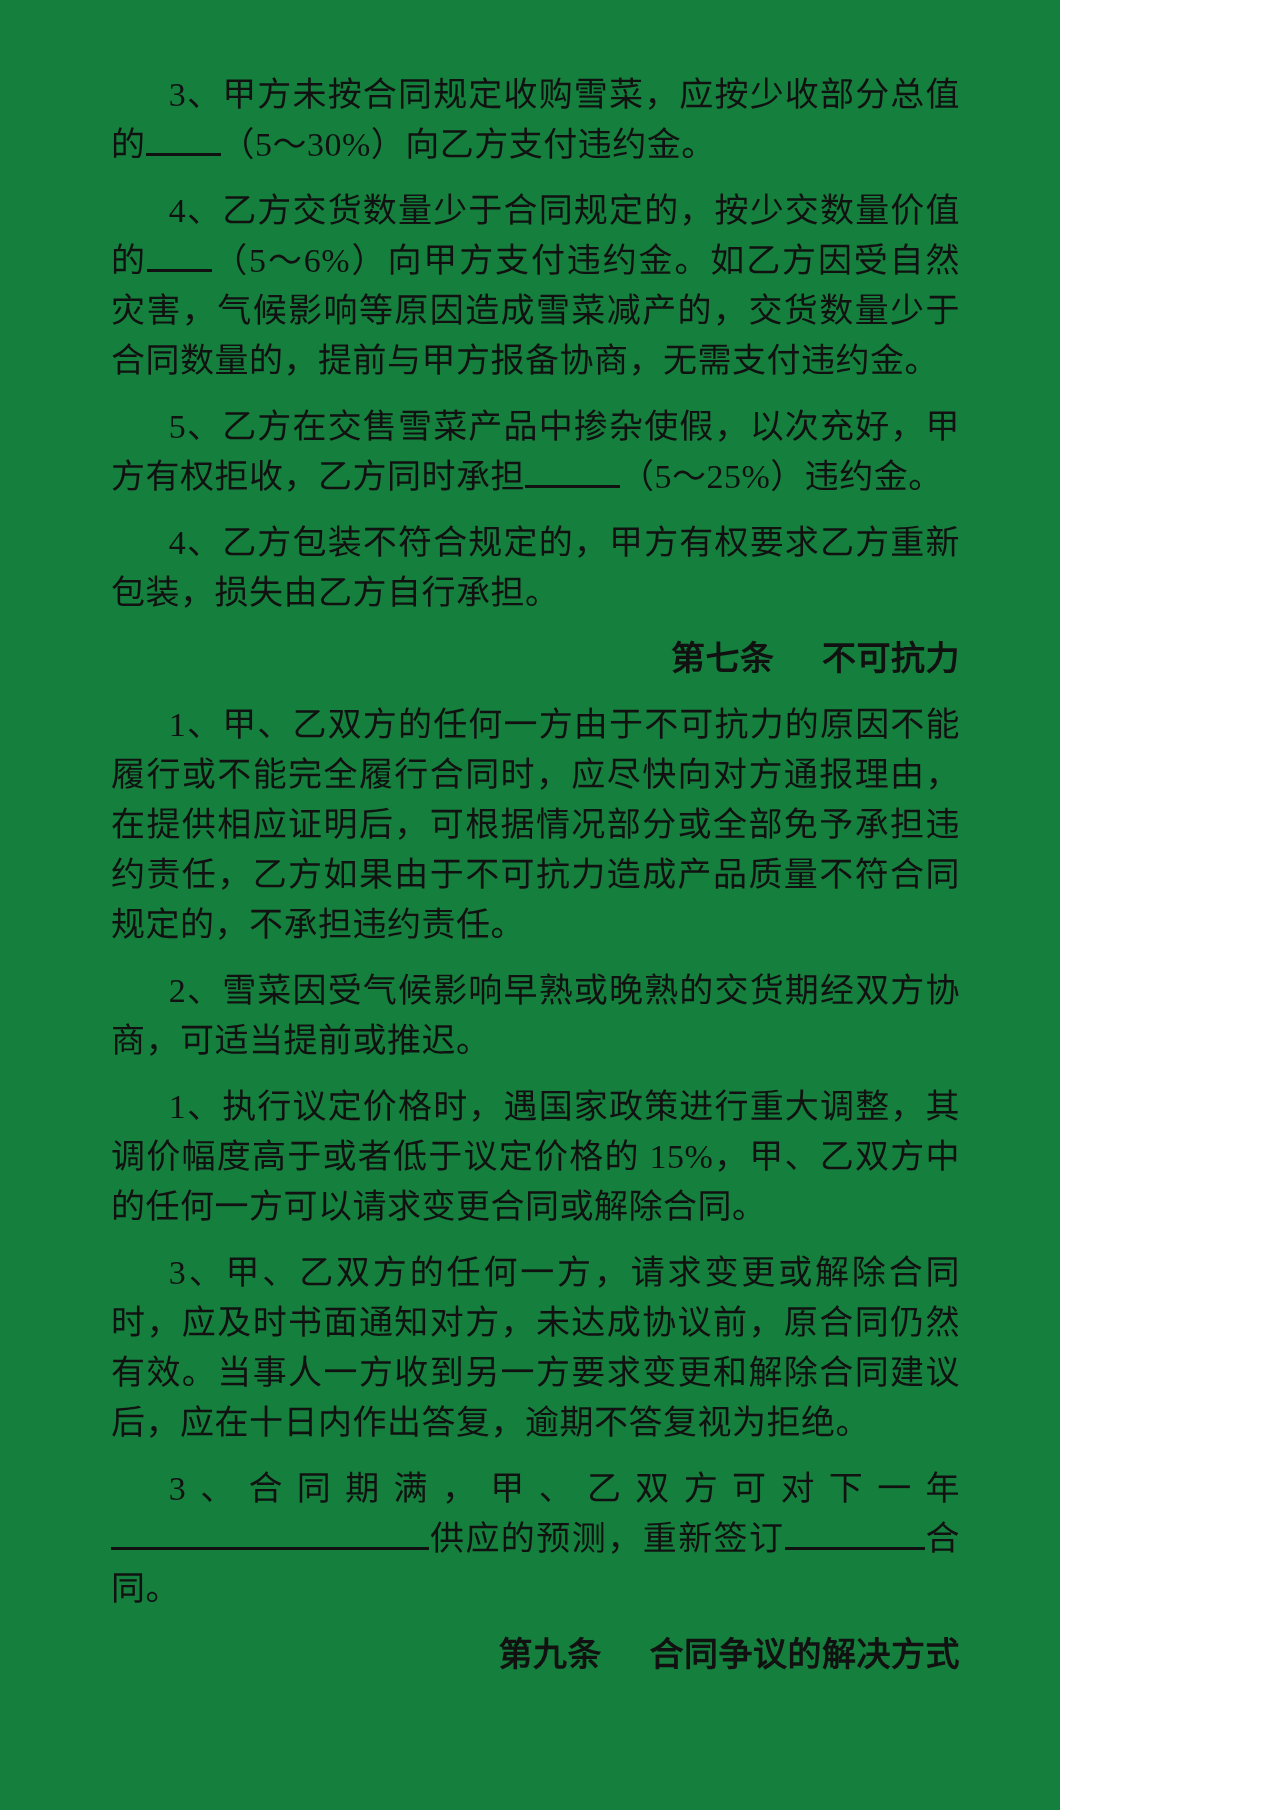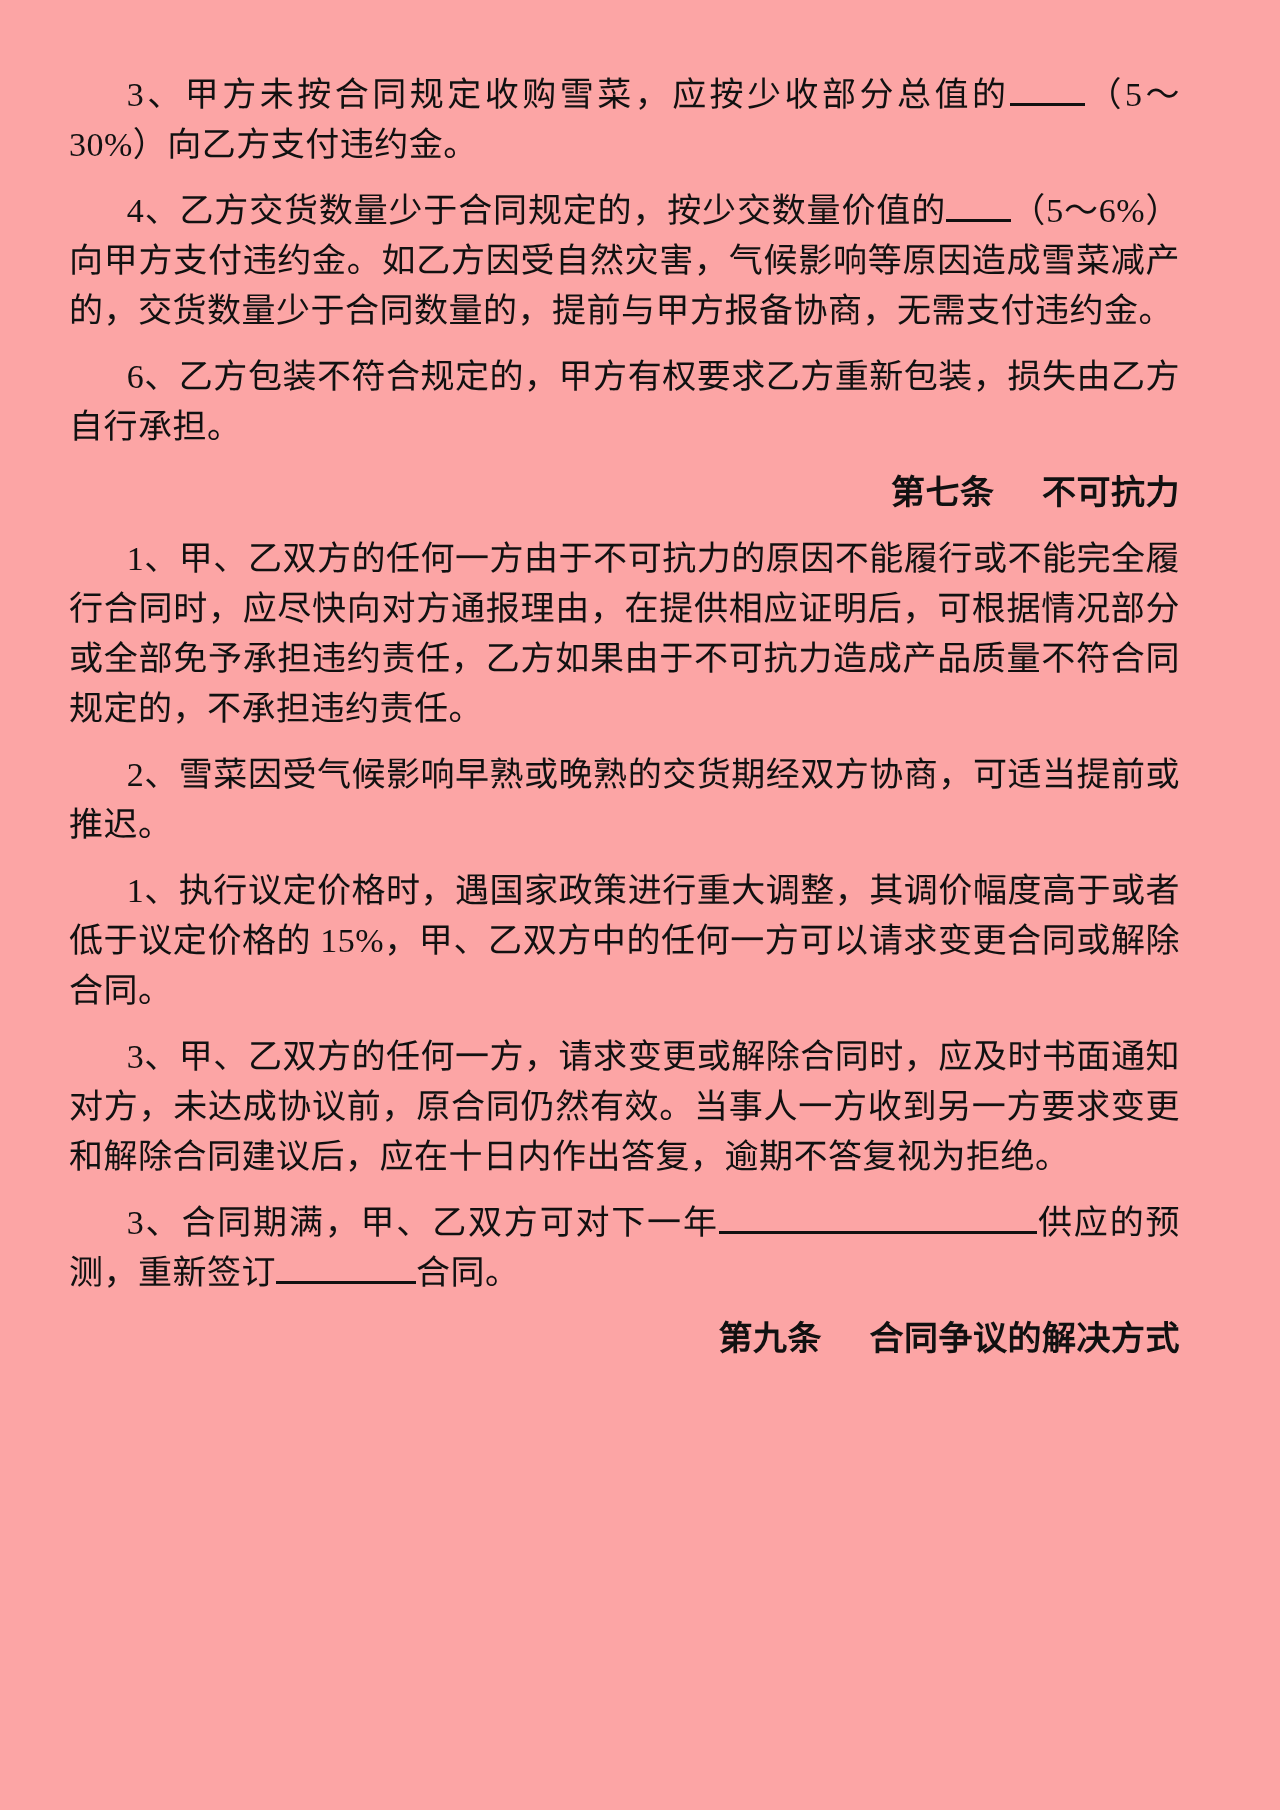--- a/index.html
+++ b/index.html
@@ -16,10 +16,10 @@
   }
   .page {
     box-sizing: border-box;
-    width: 1280px;
+    width: 1060px;
     height: 1810px;
-    padding: 70px 100px 0 69px;
-    background: #fca5a5;
+    padding: 70px 100px 0 111px;
+    background: #15803d;
   }
   .doc {
     font-size: 34px;

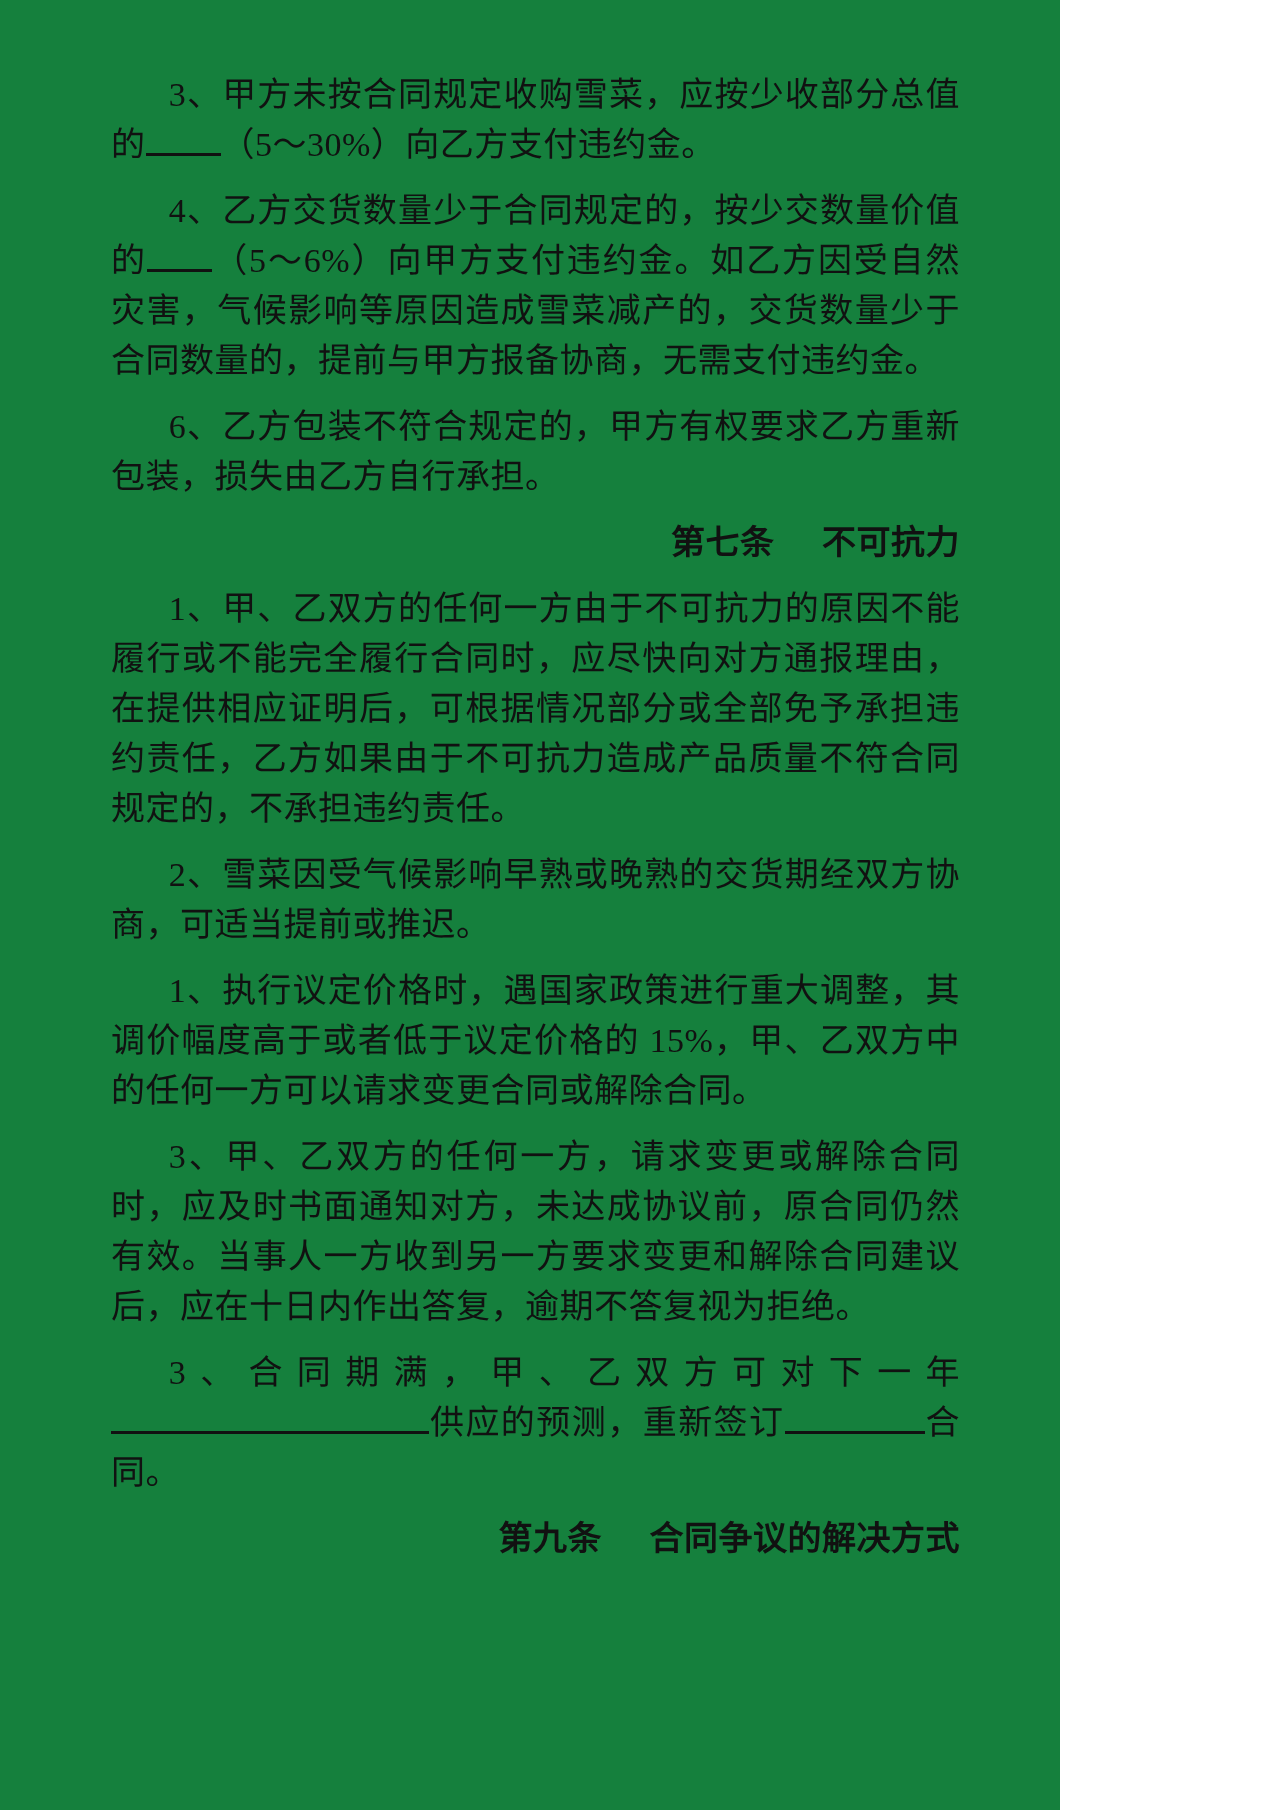--- a/index.html
+++ b/index.html
@@ -64,6 +64,7 @@
 
     <p class="para"><span>4、乙方交货数量少于合同规定的，按少交数量价值的</span><span class="blank w65"></span><span>（5～6%）向甲方支付违约金。如乙方因受自然灾害，气候影响等原因造成雪菜减产的，交货数量少于合同数量的，提前与甲方报备协商，无需支付违约金。</span></p>
 
+    <p class="para"><span>5、乙方在交售雪菜产品中掺杂使假，以次充好，甲方有权拒收，乙方同时承担</span><span class="blank w95"></span><span>（5～25%）违约金。</span></p>
 
     <p class="para"><span>6、乙方包装不符合规定的，甲方有权要求乙方重新包装，损失由乙方自行承担。</span></p>
 

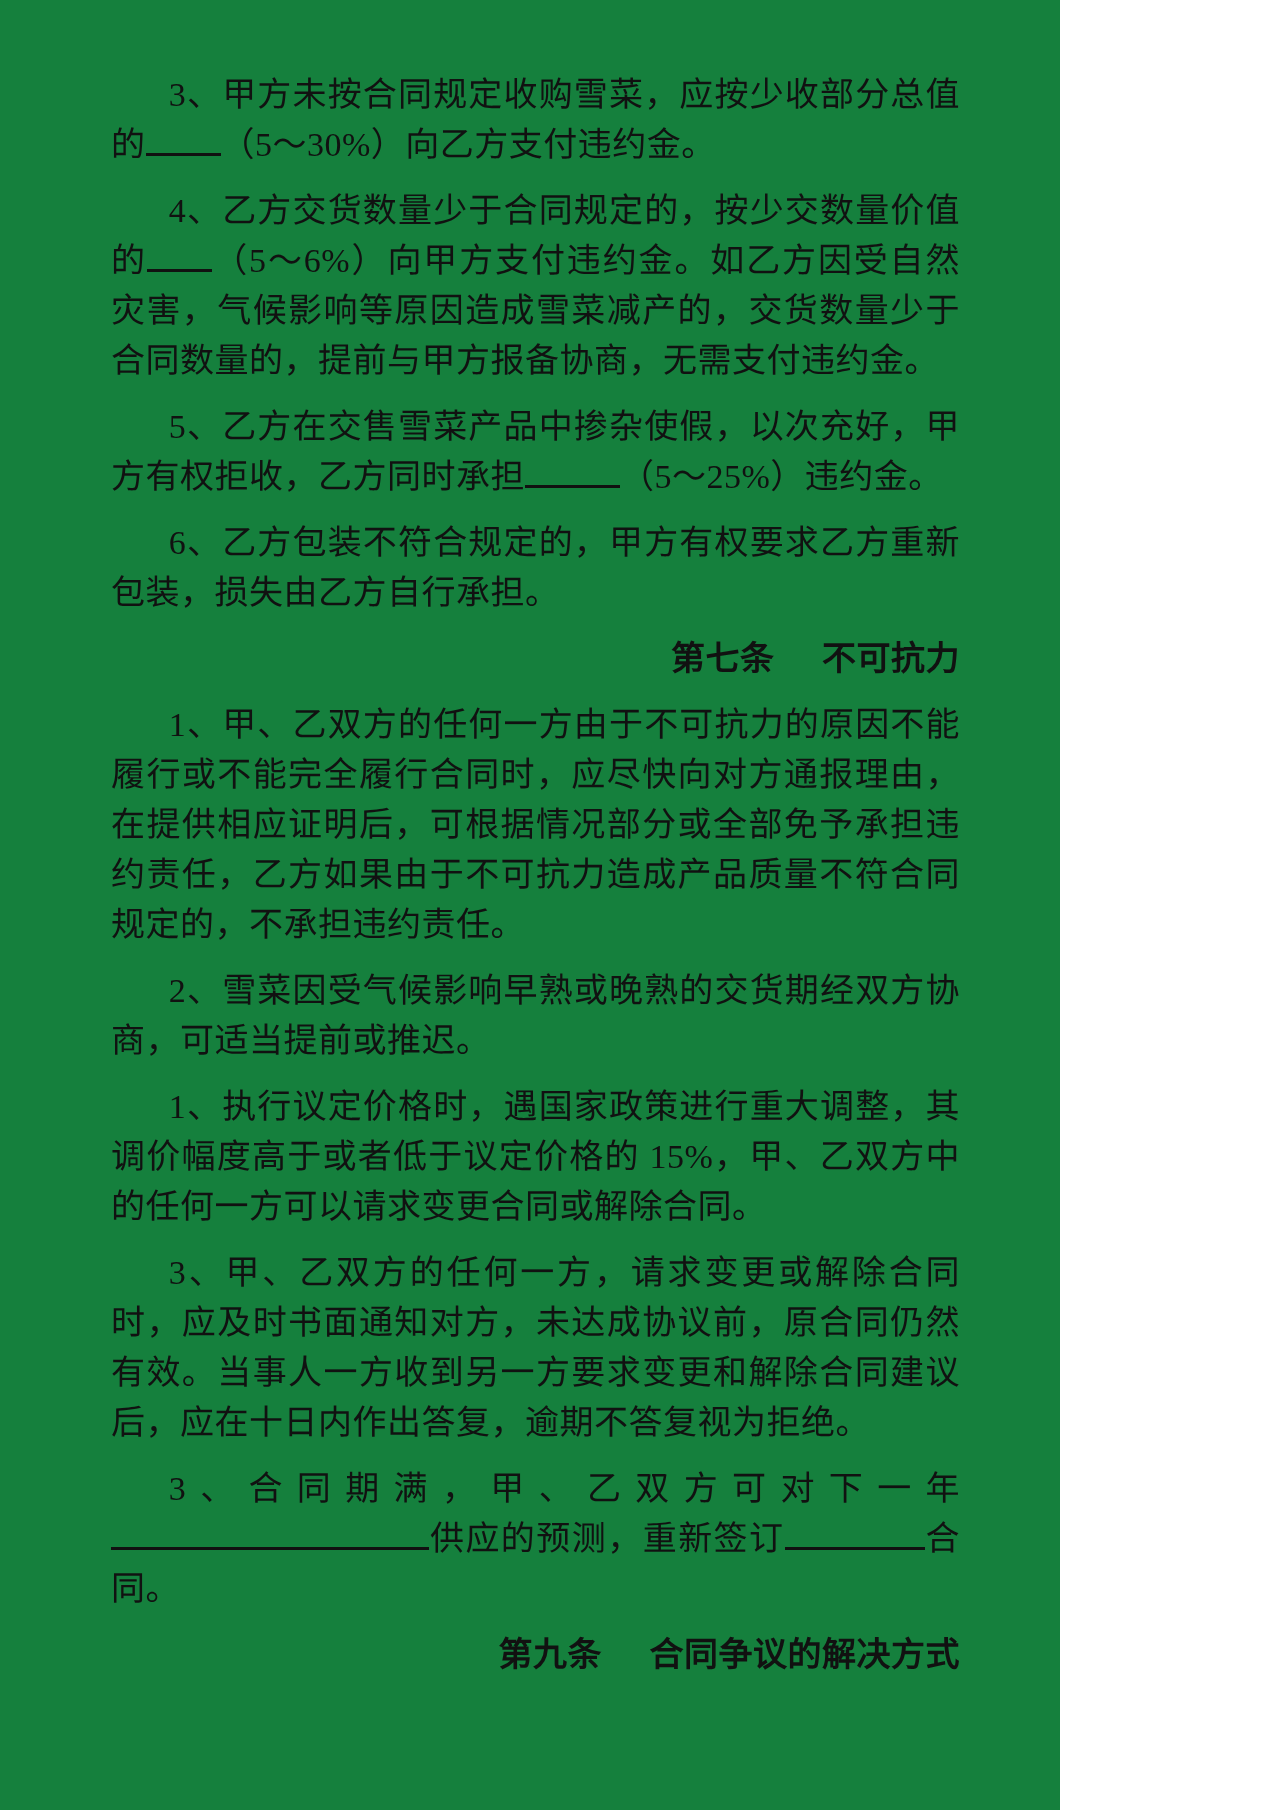--- a/index.html
+++ b/index.html
@@ -66,7 +66,7 @@
 
     <p class="para"><span>5、乙方在交售雪菜产品中掺杂使假，以次充好，甲方有权拒收，乙方同时承担</span><span class="blank w95"></span><span>（5～25%）违约金。</span></p>
 
-    <p class="para"><span>6、乙方包装不符合规定的，甲方有权要求乙方重新包装，损失由乙方自行承担。</span></p>
+    <p class="para"><span>4、乙方包装不符合规定的，甲方有权要求乙方重新包装，损失由乙方自行承担。</span></p>
 
     <p class="heading"><span>第七条</span><span class="title-gap"></span><span>不可抗力</span></p>
 

